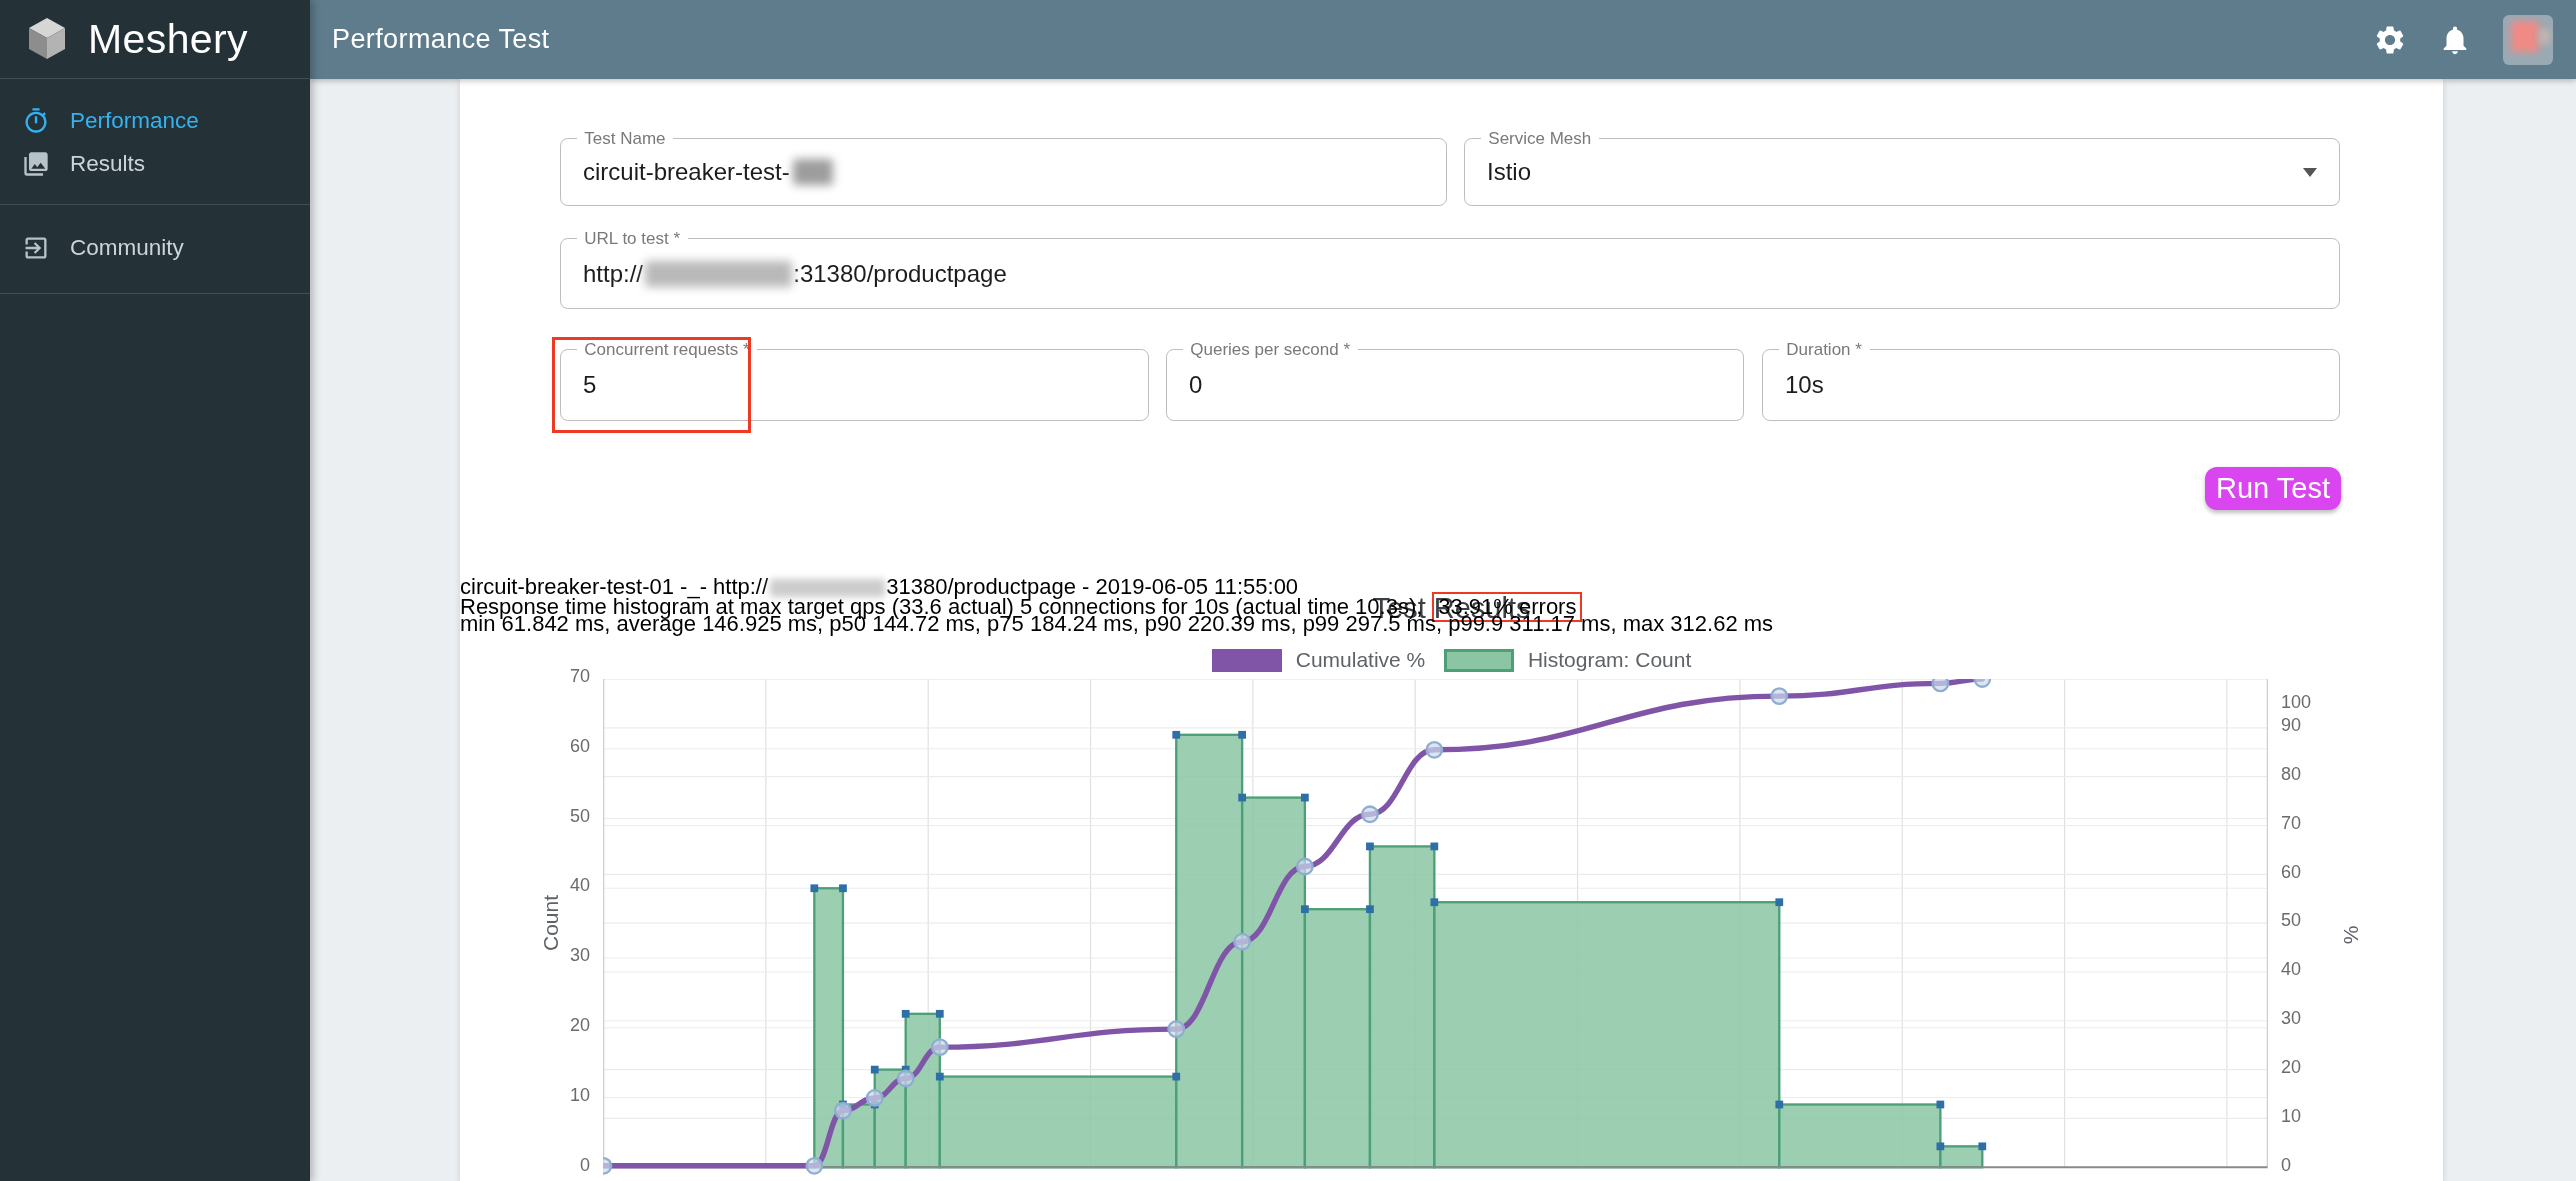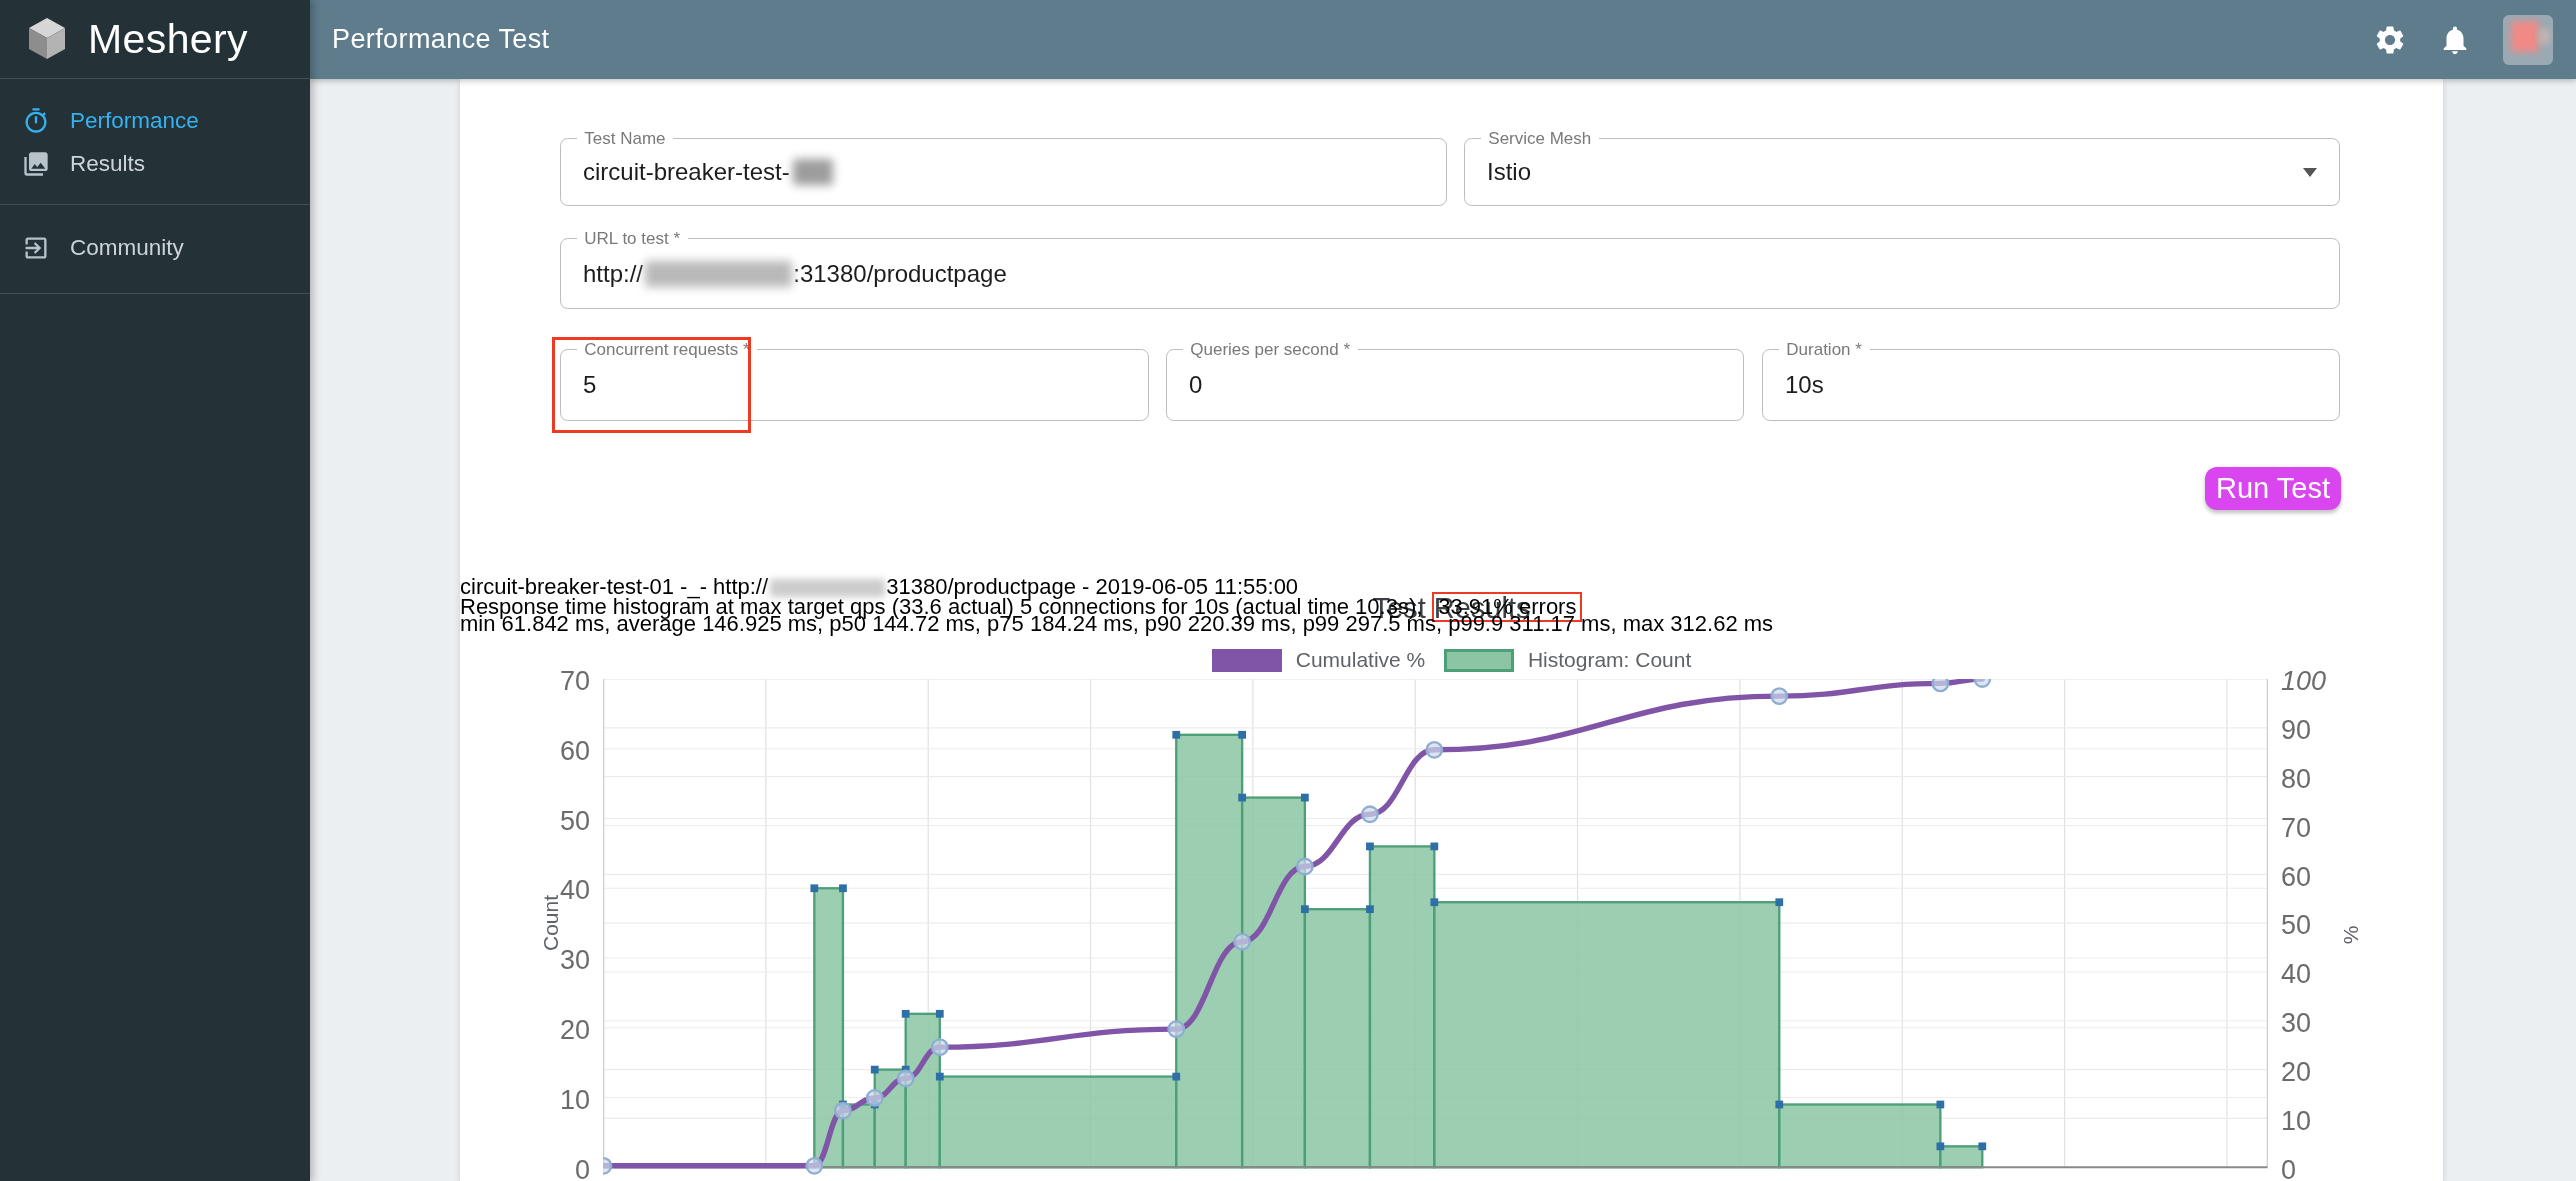--- a/index.html
+++ b/index.html
@@ -72,7 +72,7 @@
 
   
   .chart-svg { position:absolute; left:603px; top:679px; }
-  .tick { position:absolute; font-size:27px; color:#6b6b6b; }
+  .tick { position:absolute; font-size:18px; color:#6b6b6b; }
   .tick-left { width:78px; text-align:right; left:512px; }
   .tick-right { width:78px; text-align:left; left:2281px; }
   .axis-title { position:absolute; font-size:21px; color:#5f6368; transform:rotate(-90deg); white-space:nowrap; }

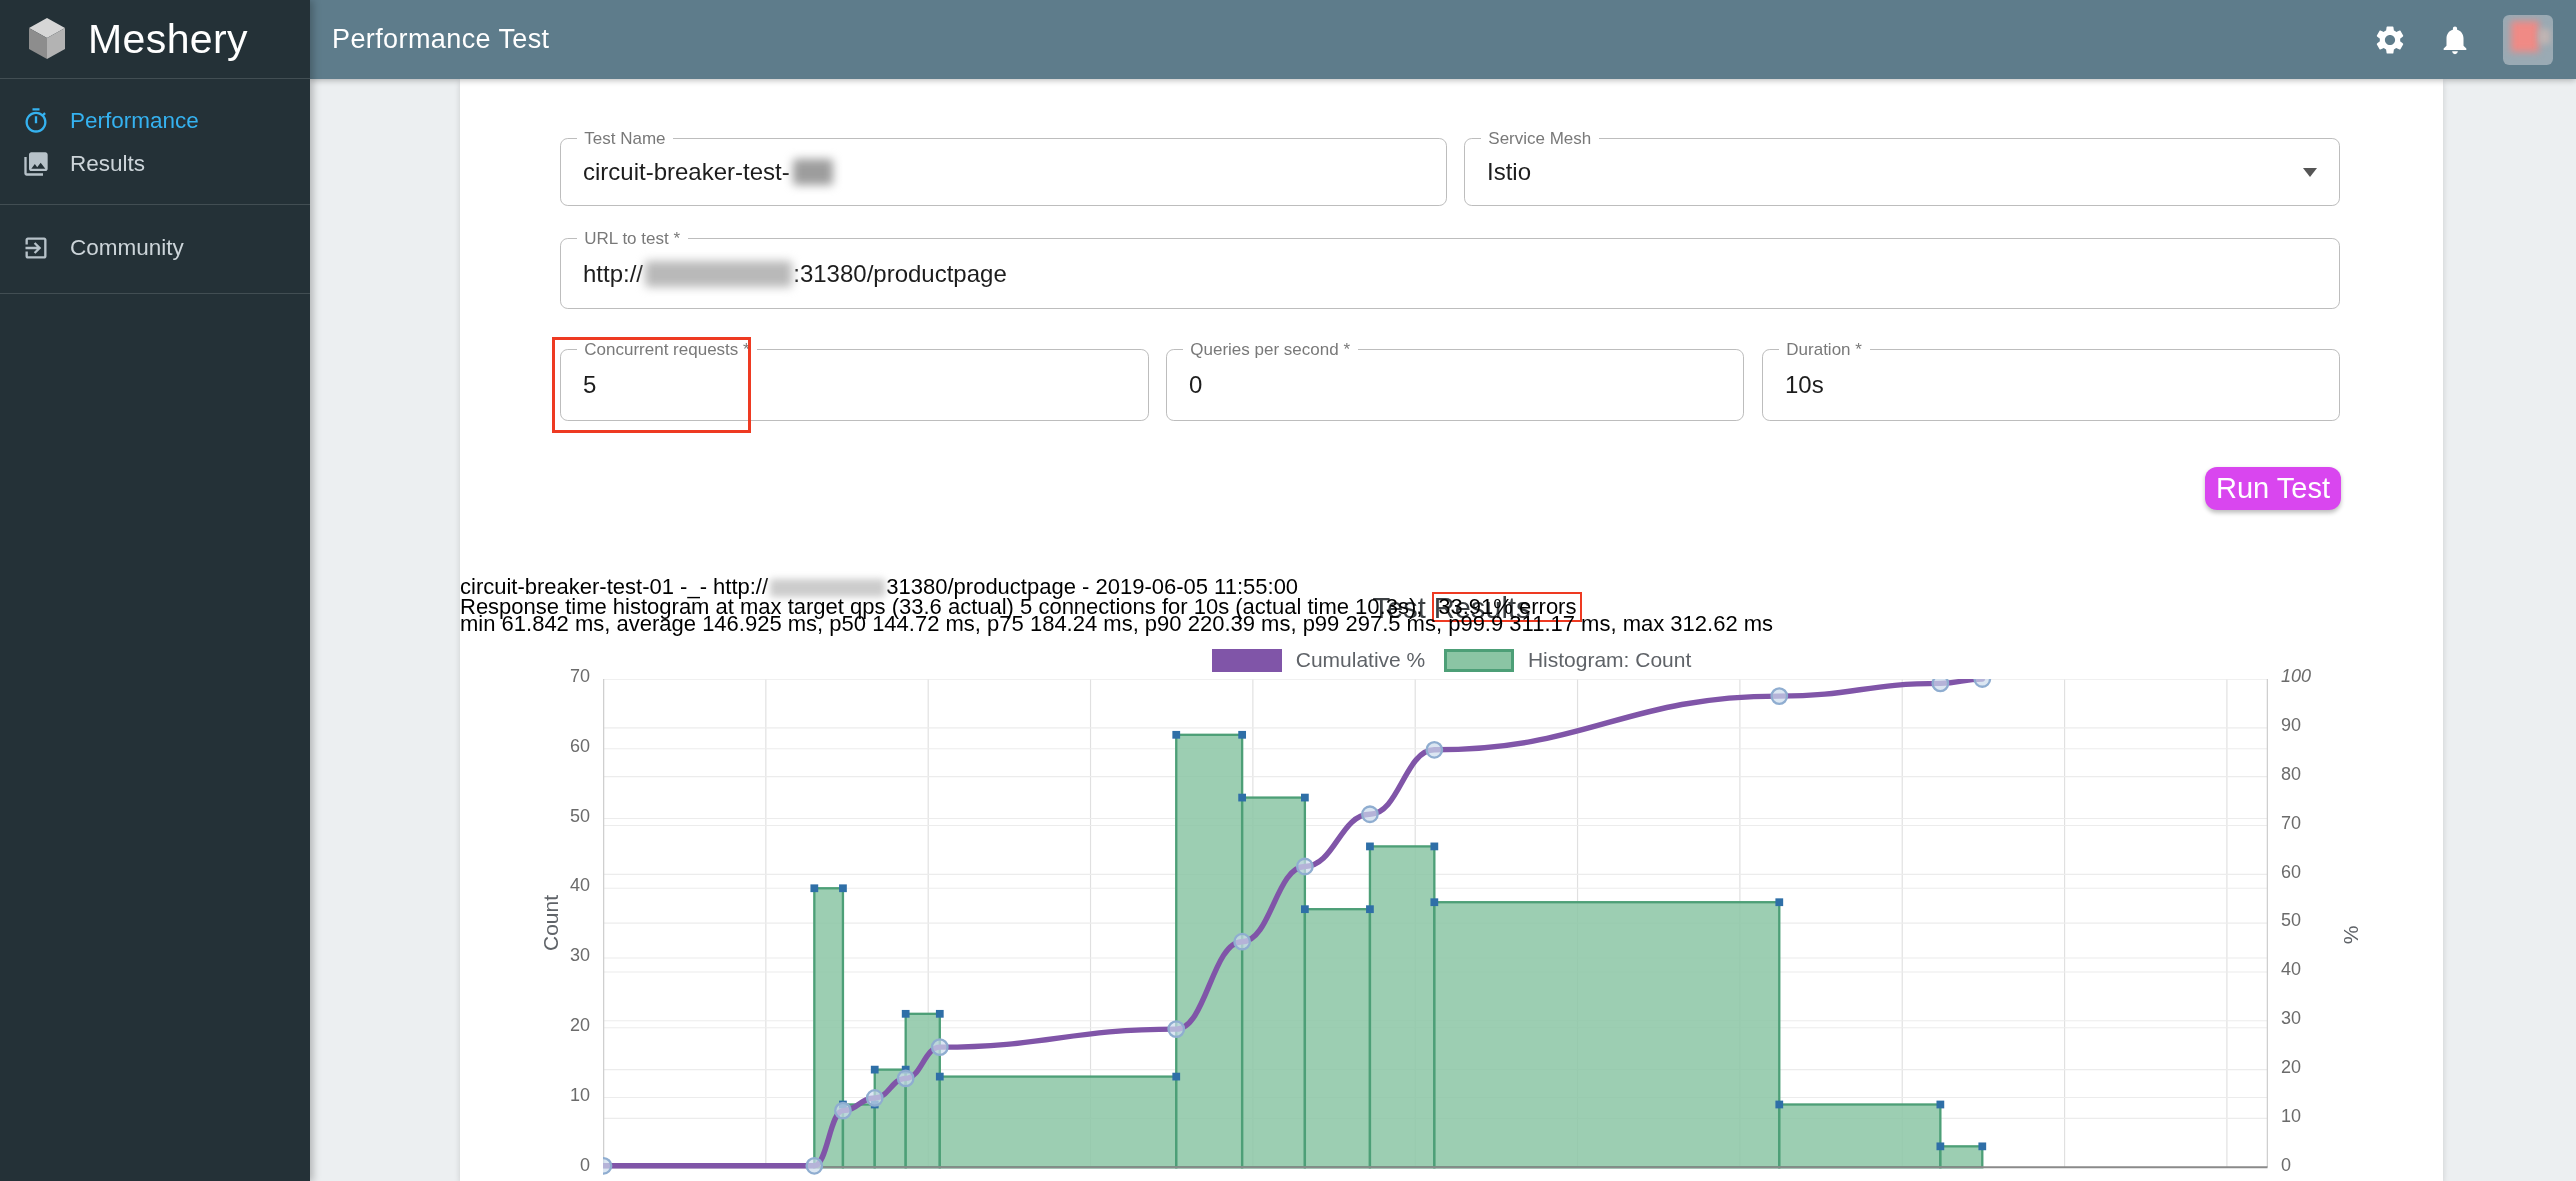--- a/index.html
+++ b/index.html
@@ -297,7 +297,7 @@
       <div class="tick tick-right" style="top: 813px;">70</div>
       <div class="tick tick-right" style="top: 764px;">80</div>
       <div class="tick tick-right" style="top: 715px;">90</div>
-      <div class="tick tick-right" style="top: 666px; font-style: italic;">100</div>
+      <div class="tick tick-right" style="top: 692px;">100</div>
     </div>
   <div class="axis-title" style="left:523px; top:911px;">Count</div>
   <div class="axis-title" style="left:2342px; top:923px;">%</div>

